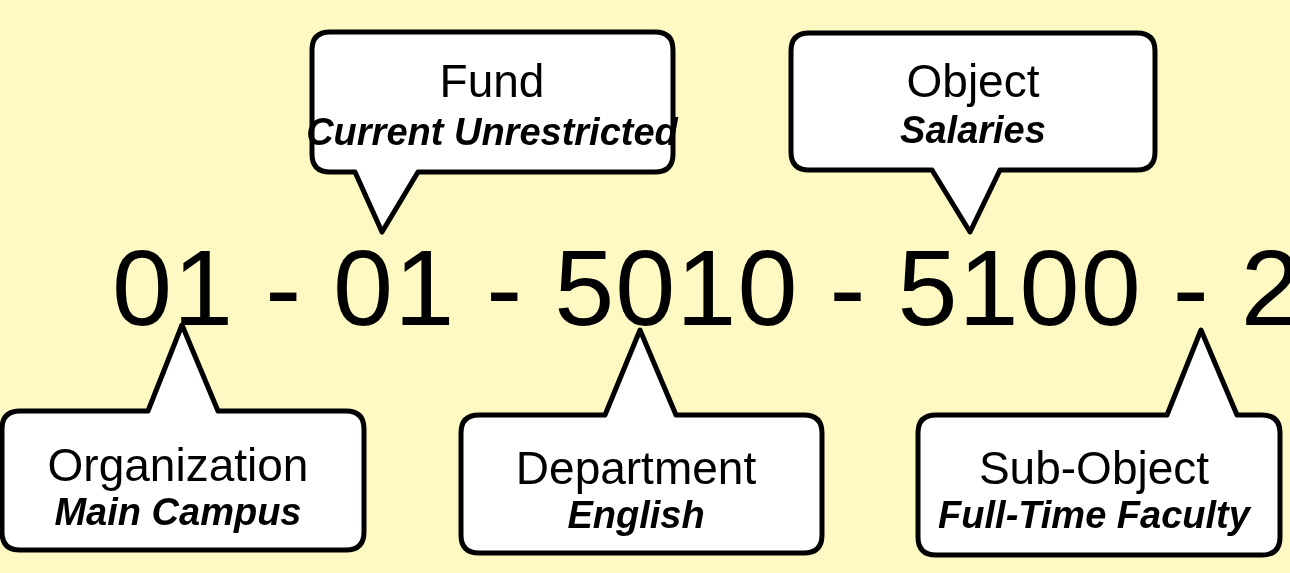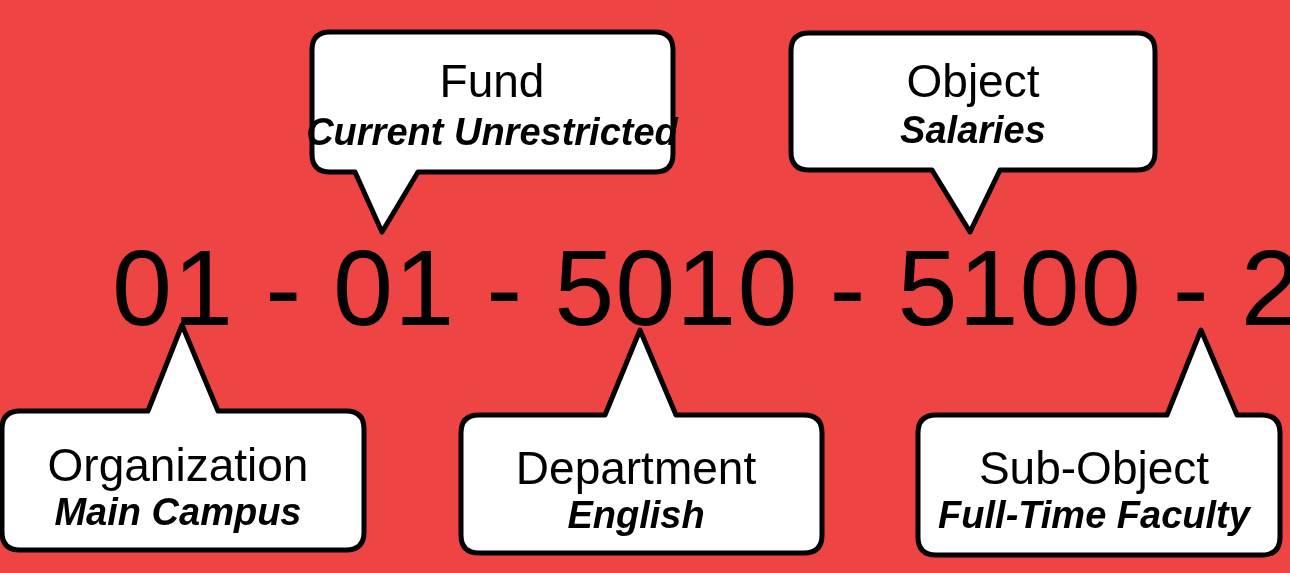--- a/index.html
+++ b/index.html
@@ -18,7 +18,7 @@
     position: relative;
     width: 1290px;
     height: 573px;
-    background: #ef4444;
+    background: #fef9c3;
   }
   svg#diagram-svg {
     position: absolute;

